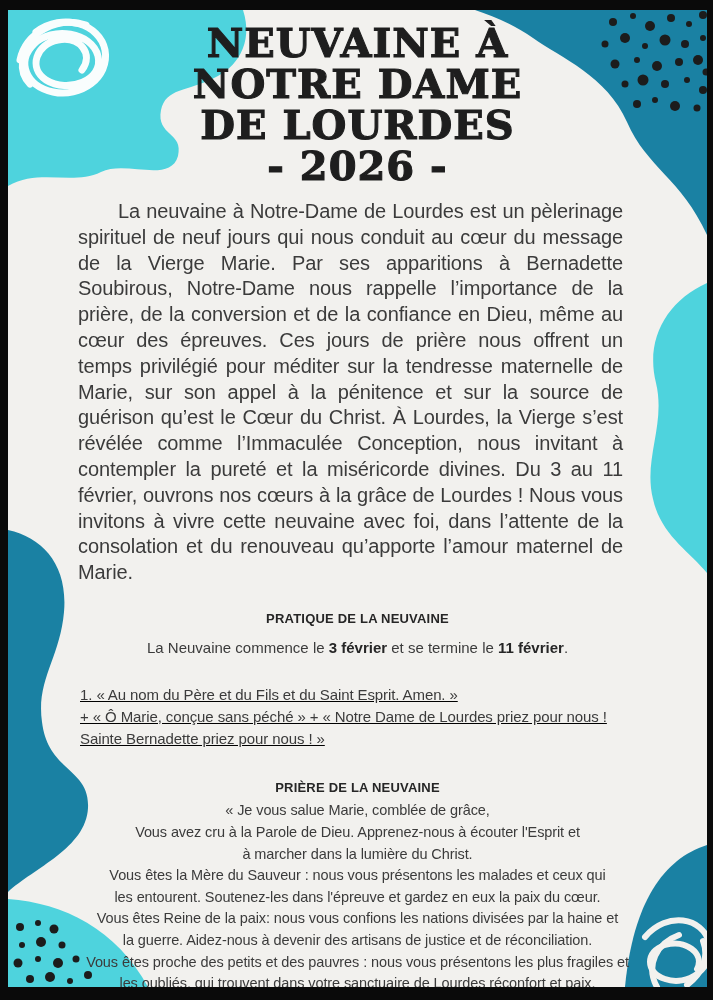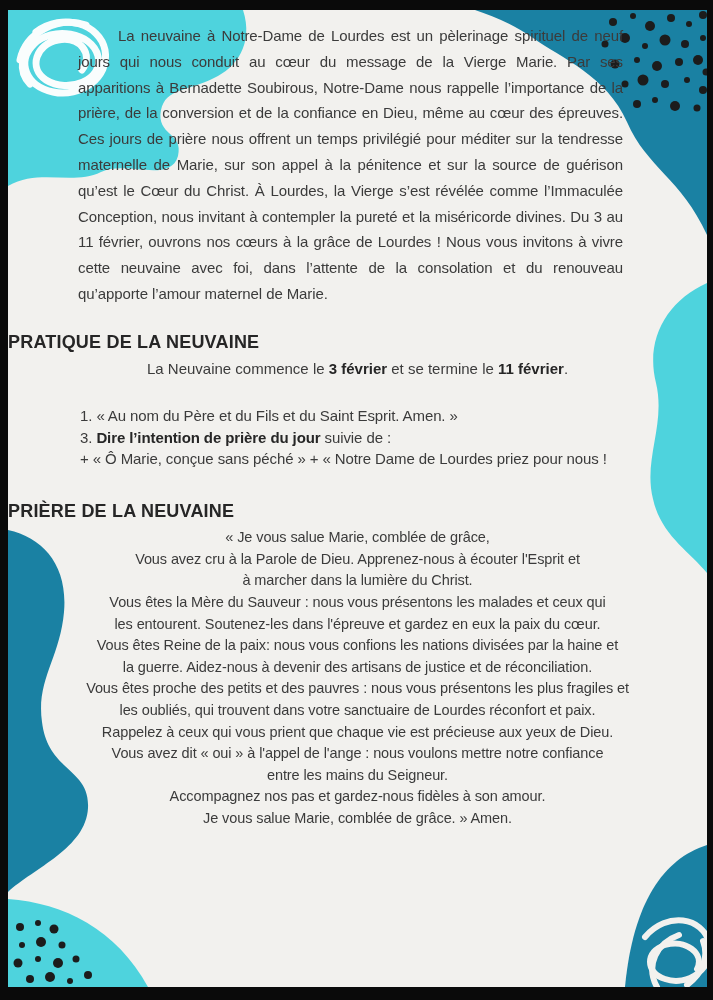--- a/index.html
+++ b/index.html
@@ -149,6 +149,10 @@
     </svg>
 
     <div class="content">
+      <div class="title">NEUVAINE À
+NOTRE DAME
+DE LOURDES
+- 2026 -</div>
 
       <p class="intro">La neuvaine à Notre-Dame de Lourdes est un pèlerinage spirituel de neuf jours qui nous conduit au cœur du message de la Vierge Marie. Par ses apparitions à Bernadette Soubirous, Notre-Dame nous rappelle l’importance de la prière, de la conversion et de la confiance en Dieu, même au cœur des épreuves. Ces jours de prière nous offrent un temps privilégié pour méditer sur la tendresse maternelle de Marie, sur son appel à la pénitence et sur la source de guérison qu’est le Cœur du Christ. À Lourdes, la Vierge s’est révélée comme l’Immaculée Conception, nous invitant à contempler la pureté et la miséricorde divines. Du 3 au 11 février, ouvrons nos cœurs à la grâce de Lourdes ! Nous vous invitons à vivre cette neuvaine avec foi, dans l’attente de la consolation et du renouveau qu’apporte l’amour maternel de Marie.</p>
 

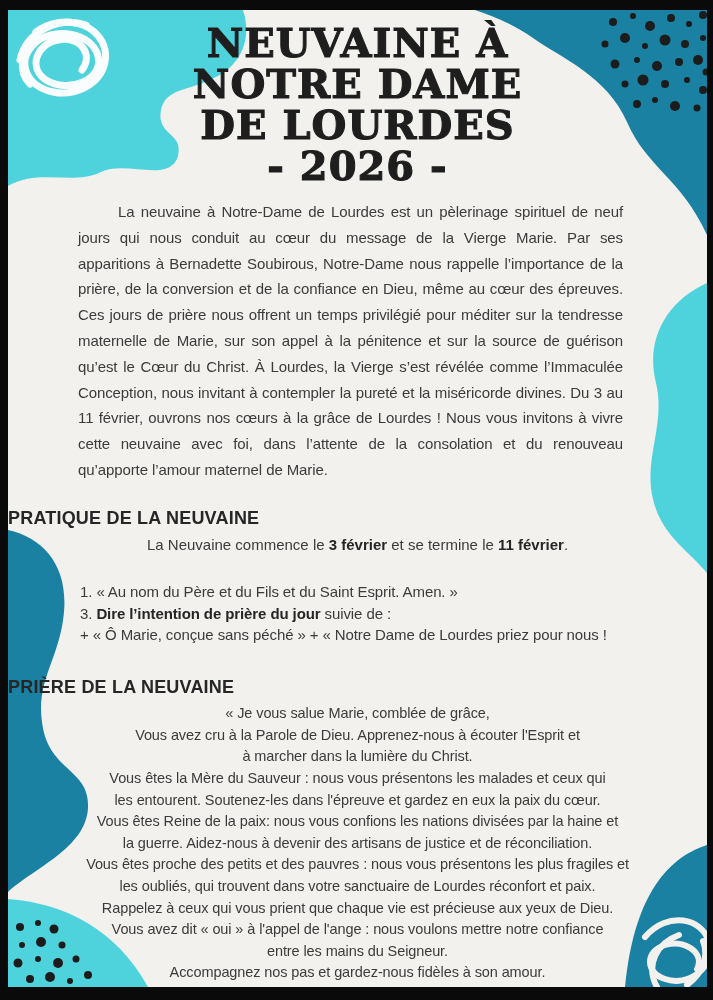--- a/index.html
+++ b/index.html
@@ -36,7 +36,7 @@
     margin-top:12px;-webkit-text-stroke:1.1px var(--title-ink);
   }
   .intro{
-    font-size:15px;line-height:25.8px;color:var(--ink);
+    font-size:20px;line-height:25.8px;color:var(--ink);
     text-align:justify;text-indent:40px;
     margin:13px 84px 0 70px;letter-spacing:-0.1px;
   }

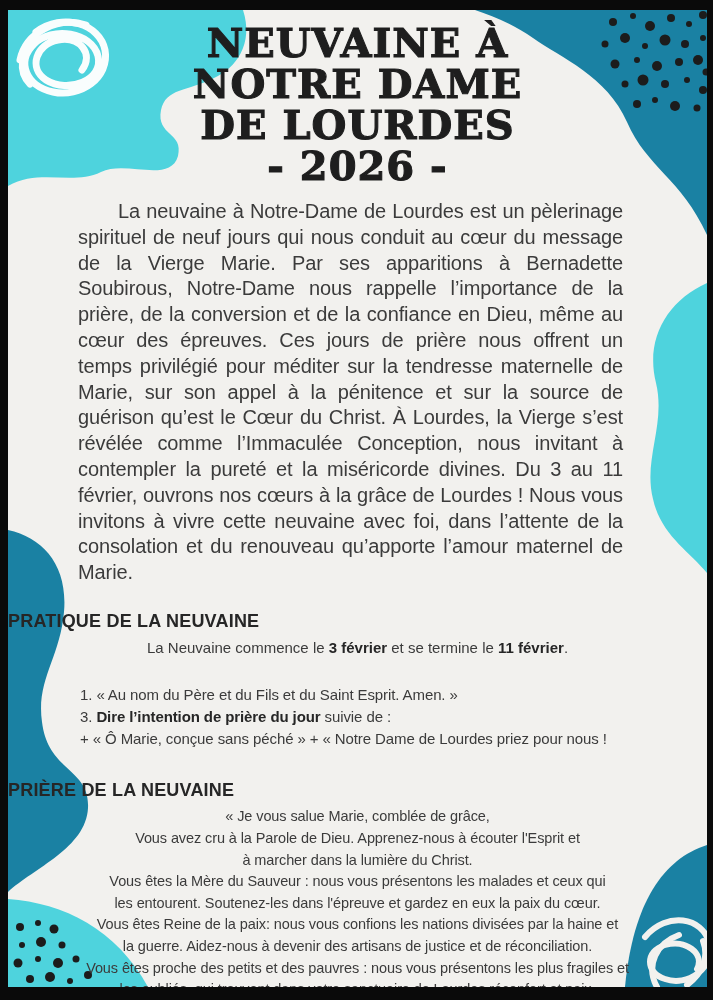--- a/index.html
+++ b/index.html
@@ -41,7 +41,7 @@
     margin:13px 84px 0 70px;letter-spacing:-0.1px;
   }
   .section-heading{
-    text-align:left;font-weight:bold;font-size:18px;
+    text-align:center;font-weight:bold;font-size:13px;
     color:var(--ink-strong);margin-top:25px;letter-spacing:0.2px;
   }
   .schedule{

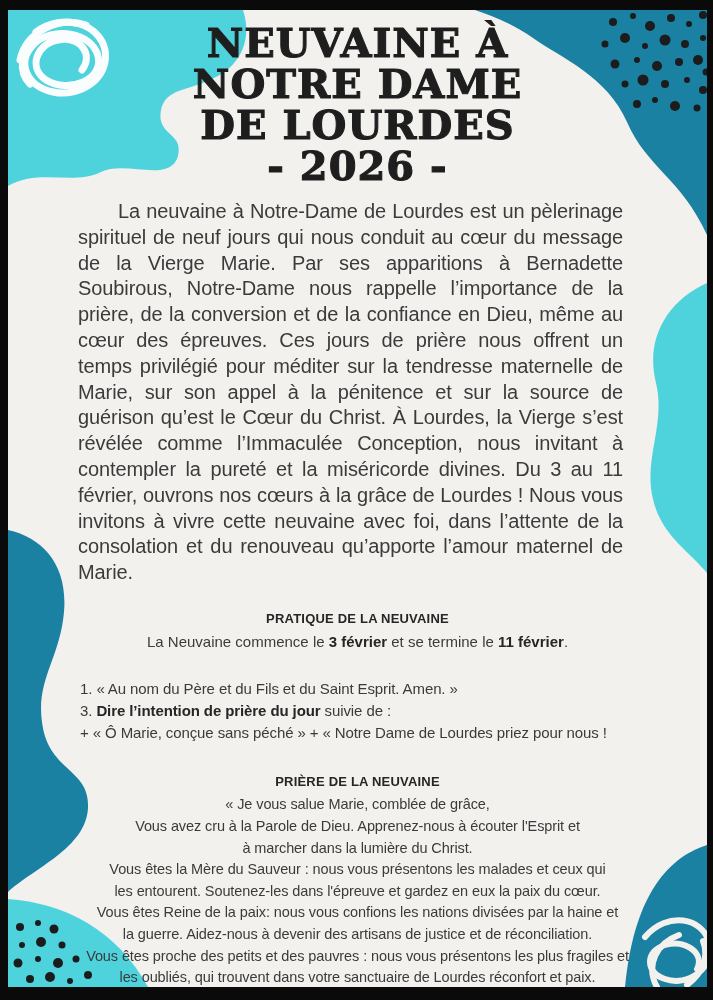--- a/index.html
+++ b/index.html
@@ -46,7 +46,7 @@
   }
   .schedule{
     text-align:center;font-size:15px;line-height:26px;
-    color:var(--ink);margin-top:3px;
+    color:var(--ink);margin-top:9px;
   }
   .schedule .bold,.step .bold{font-weight:bold;color:var(--ink-strong);}
   .steps{margin:23px 58px 0 72px;}

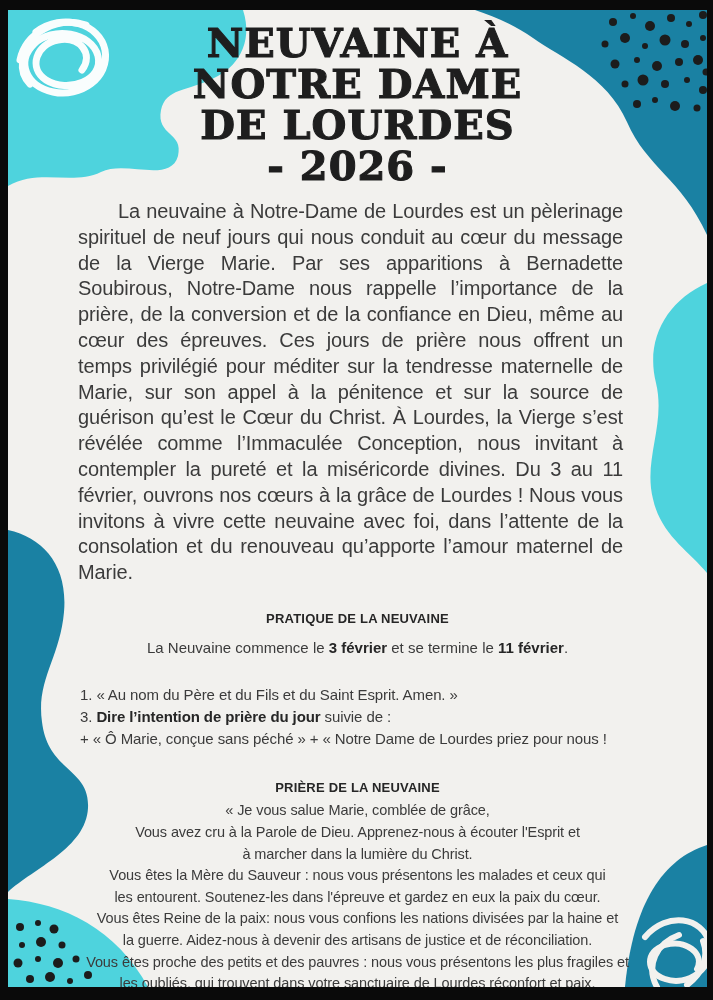--- a/index.html
+++ b/index.html
@@ -49,7 +49,7 @@
     color:var(--ink);margin-top:9px;
   }
   .schedule .bold,.step .bold{font-weight:bold;color:var(--ink-strong);}
-  .steps{margin:23px 58px 0 72px;}
+  .steps{margin:23px 58px 0 72px;text-decoration:underline;}
   .step{font-size:15px;line-height:21.8px;color:var(--ink);letter-spacing:-0.1px;}
   .prayer-heading{margin-top:31px;}
   .prayer-text{

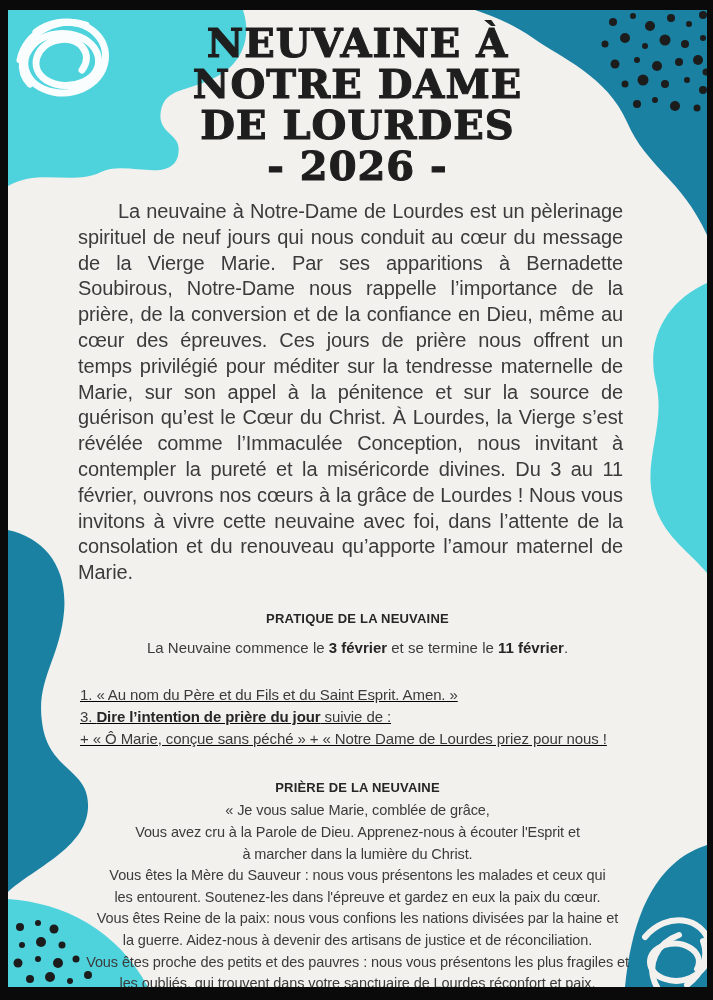--- a/index.html
+++ b/index.html
@@ -162,7 +162,6 @@
 
       <div class="steps">
         <div class="step"><span>1. « Au nom du Père et du Fils et du Saint Esprit. Amen. »</span><span class="bold"></span><span></span></div>
-        <div class="step"><span>3. </span><span class="bold">Dire l’intention de prière du jour</span><span> suivie de :</span></div>
         <div class="step"><span>+ « Ô Marie, conçue sans péché » + « Notre Dame de Lourdes priez pour nous !</span><span class="bold"></span><span></span></div>
       </div>
 

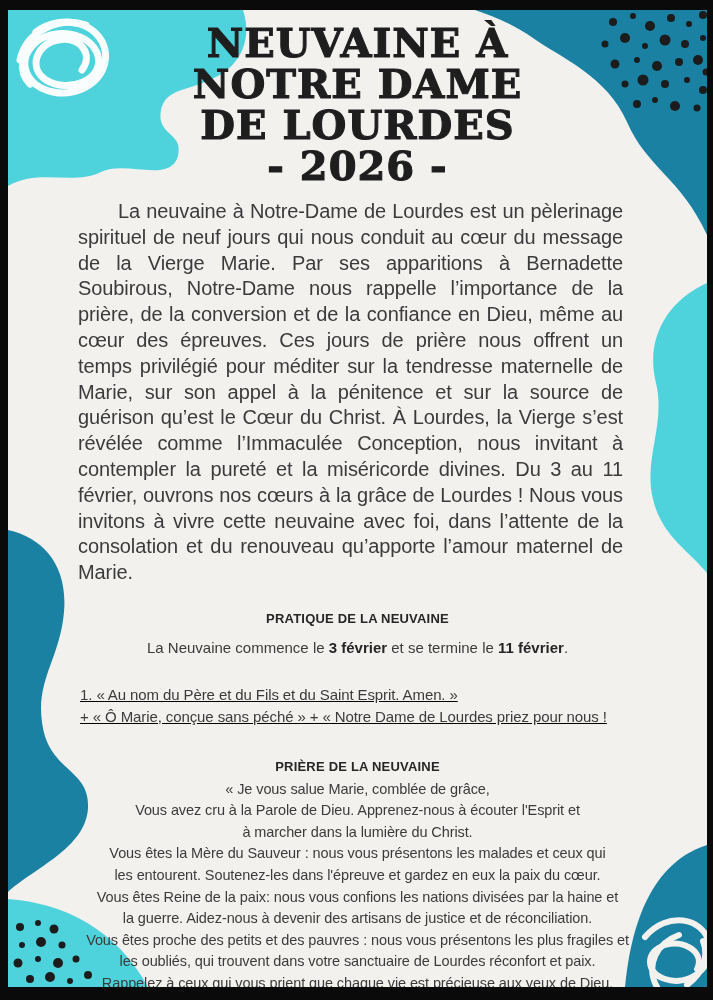--- a/index.html
+++ b/index.html
@@ -163,6 +163,7 @@
       <div class="steps">
         <div class="step"><span>1. « Au nom du Père et du Fils et du Saint Esprit. Amen. »</span><span class="bold"></span><span></span></div>
         <div class="step"><span>+ « Ô Marie, conçue sans péché » + « Notre Dame de Lourdes priez pour nous !</span><span class="bold"></span><span></span></div>
+        <div class="step"><span>Sainte Bernadette priez pour nous ! »</span><span class="bold"></span><span></span></div>
       </div>
 
       <div class="section-heading prayer-heading">PRIÈRE DE LA NEUVAINE</div>

